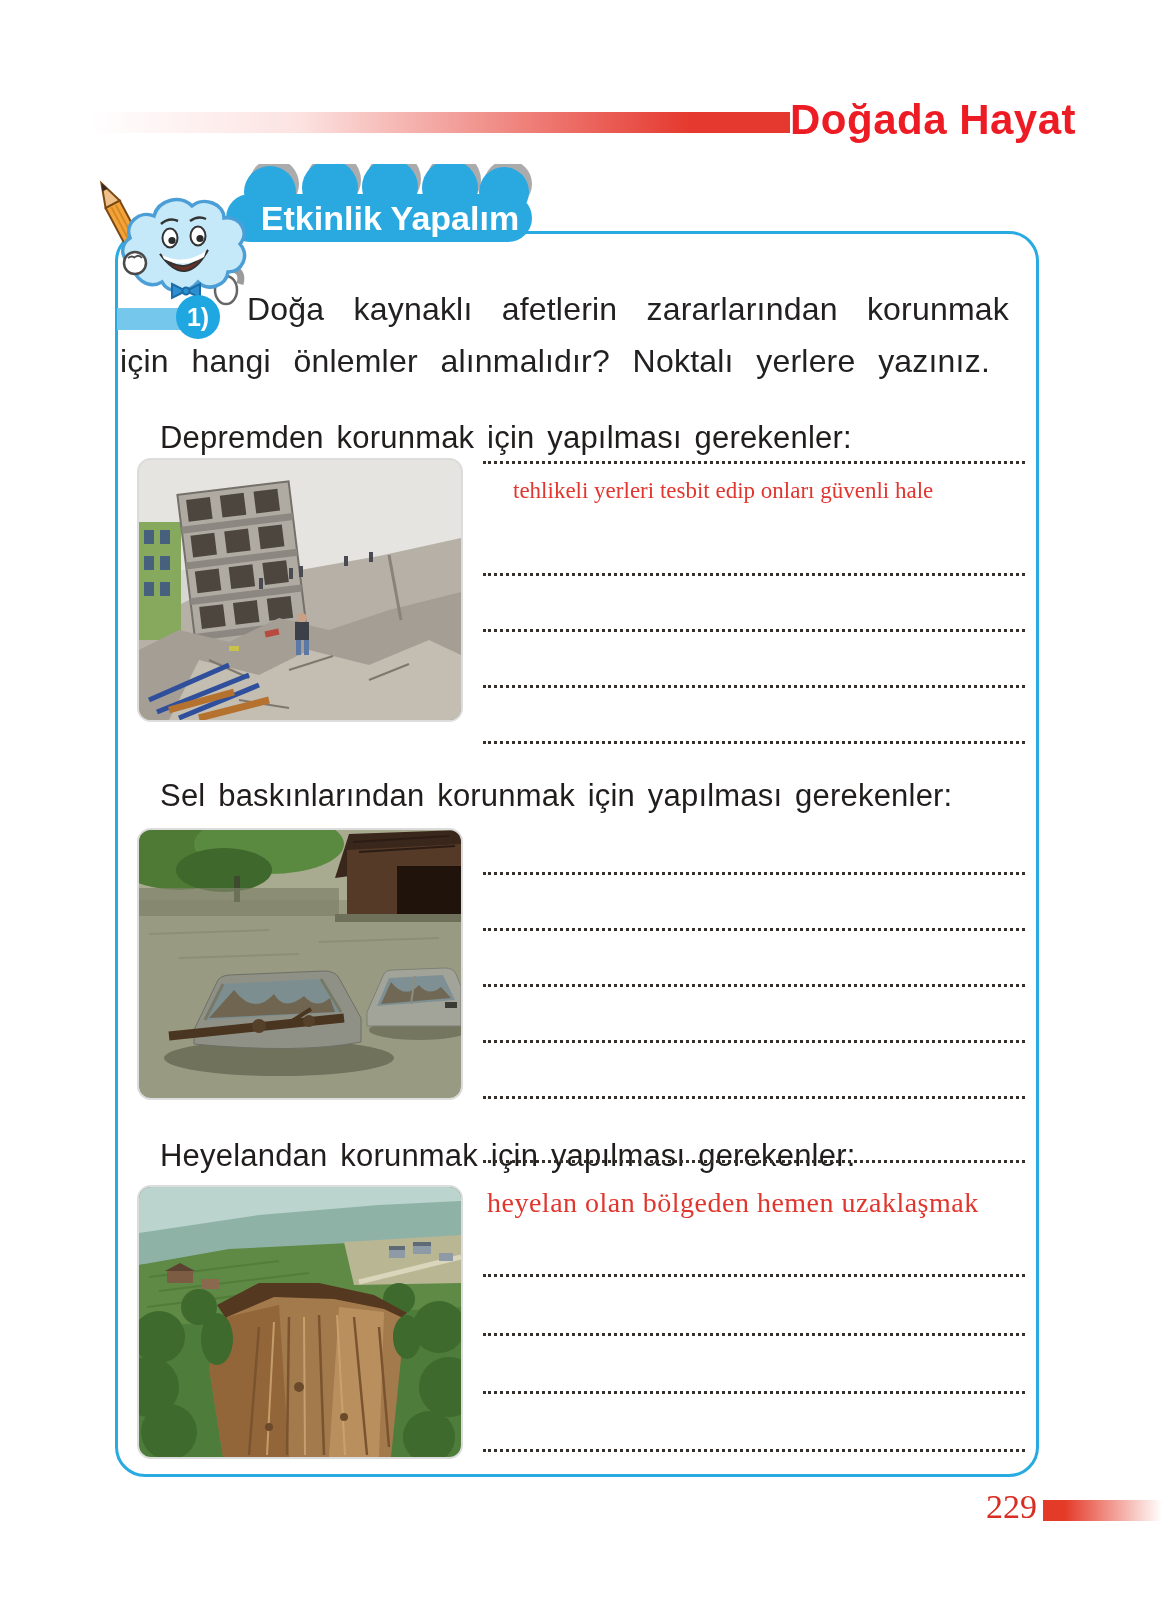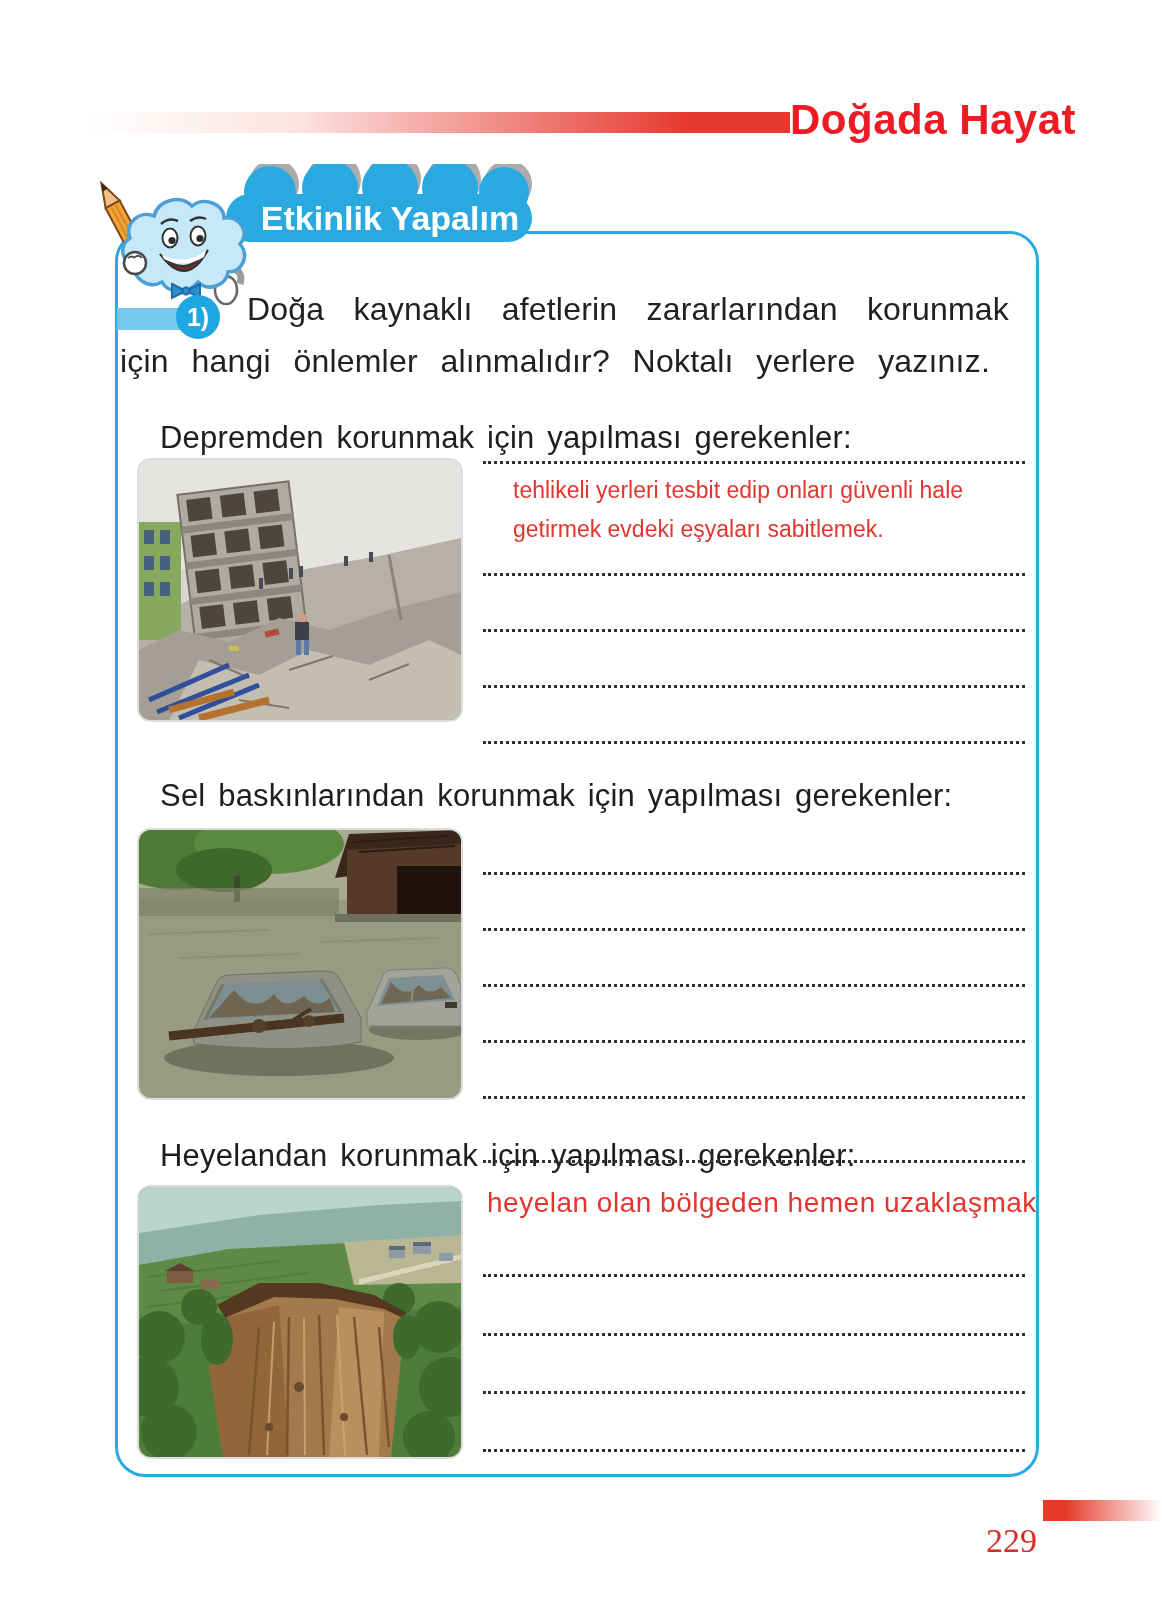--- a/index.html
+++ b/index.html
@@ -47,7 +47,7 @@
   .lines.s3 .dotline:nth-of-type(4){top:231px}
   .lines.s3 .dotline:nth-of-type(5){top:289px}
   .answer{position:absolute;color:#e0362e;z-index:3;}
-  .answer span{display:block;white-space:nowrap;}
+  .answer span{display:block;white-space:nowrap;font-family:Liberation Serif, serif;}
   .answer.a1{left:30px;top:10px;font-size:23px;line-height:39px;}
   .answer.a2{left:17px;top:20px;font-size:24px;}
   .answer.a3{left:4px;top:27px;font-size:28px;letter-spacing:.5px;}

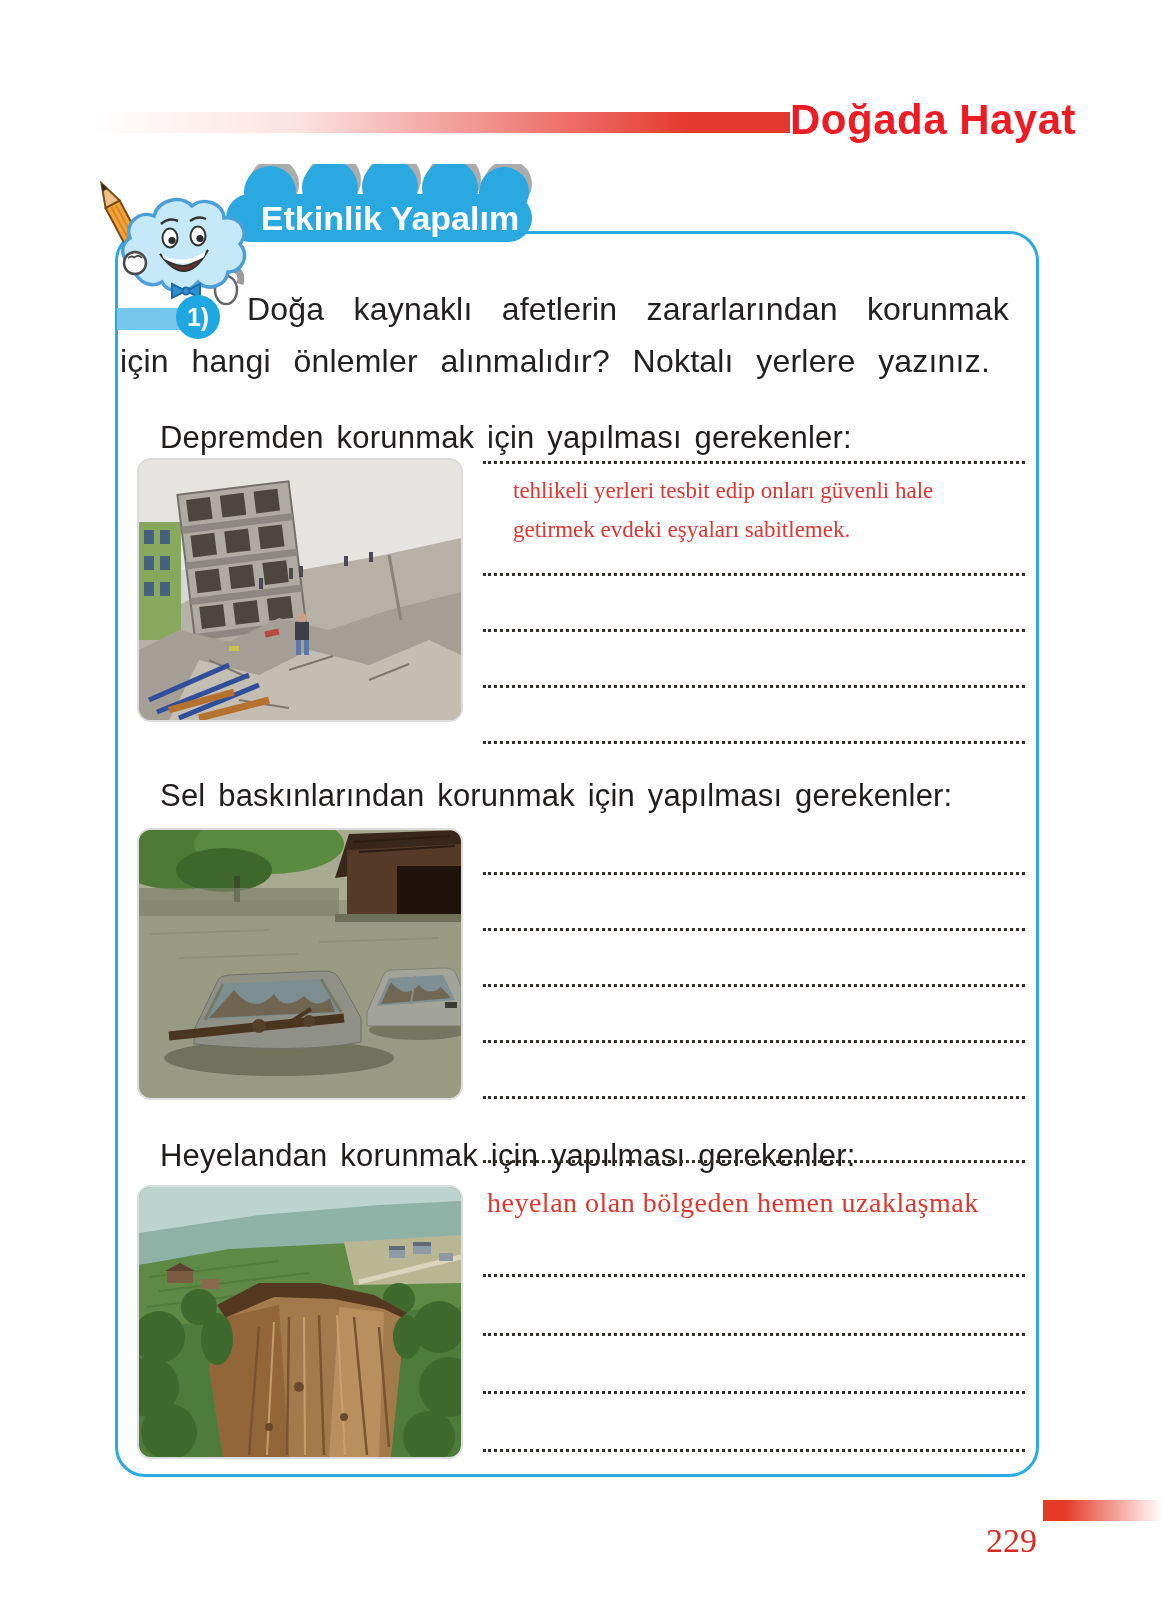--- a/index.html
+++ b/index.html
@@ -191,7 +191,6 @@
 <div class="lines s1">
   <div class="answer a1">
     <span>tehlikeli yerleri tesbit edip onları güvenli hale</span>
-    <span>getirmek evdeki eşyaları sabitlemek.</span>
   </div>
   <div class="dotline"></div>
   <div class="dotline"></div>

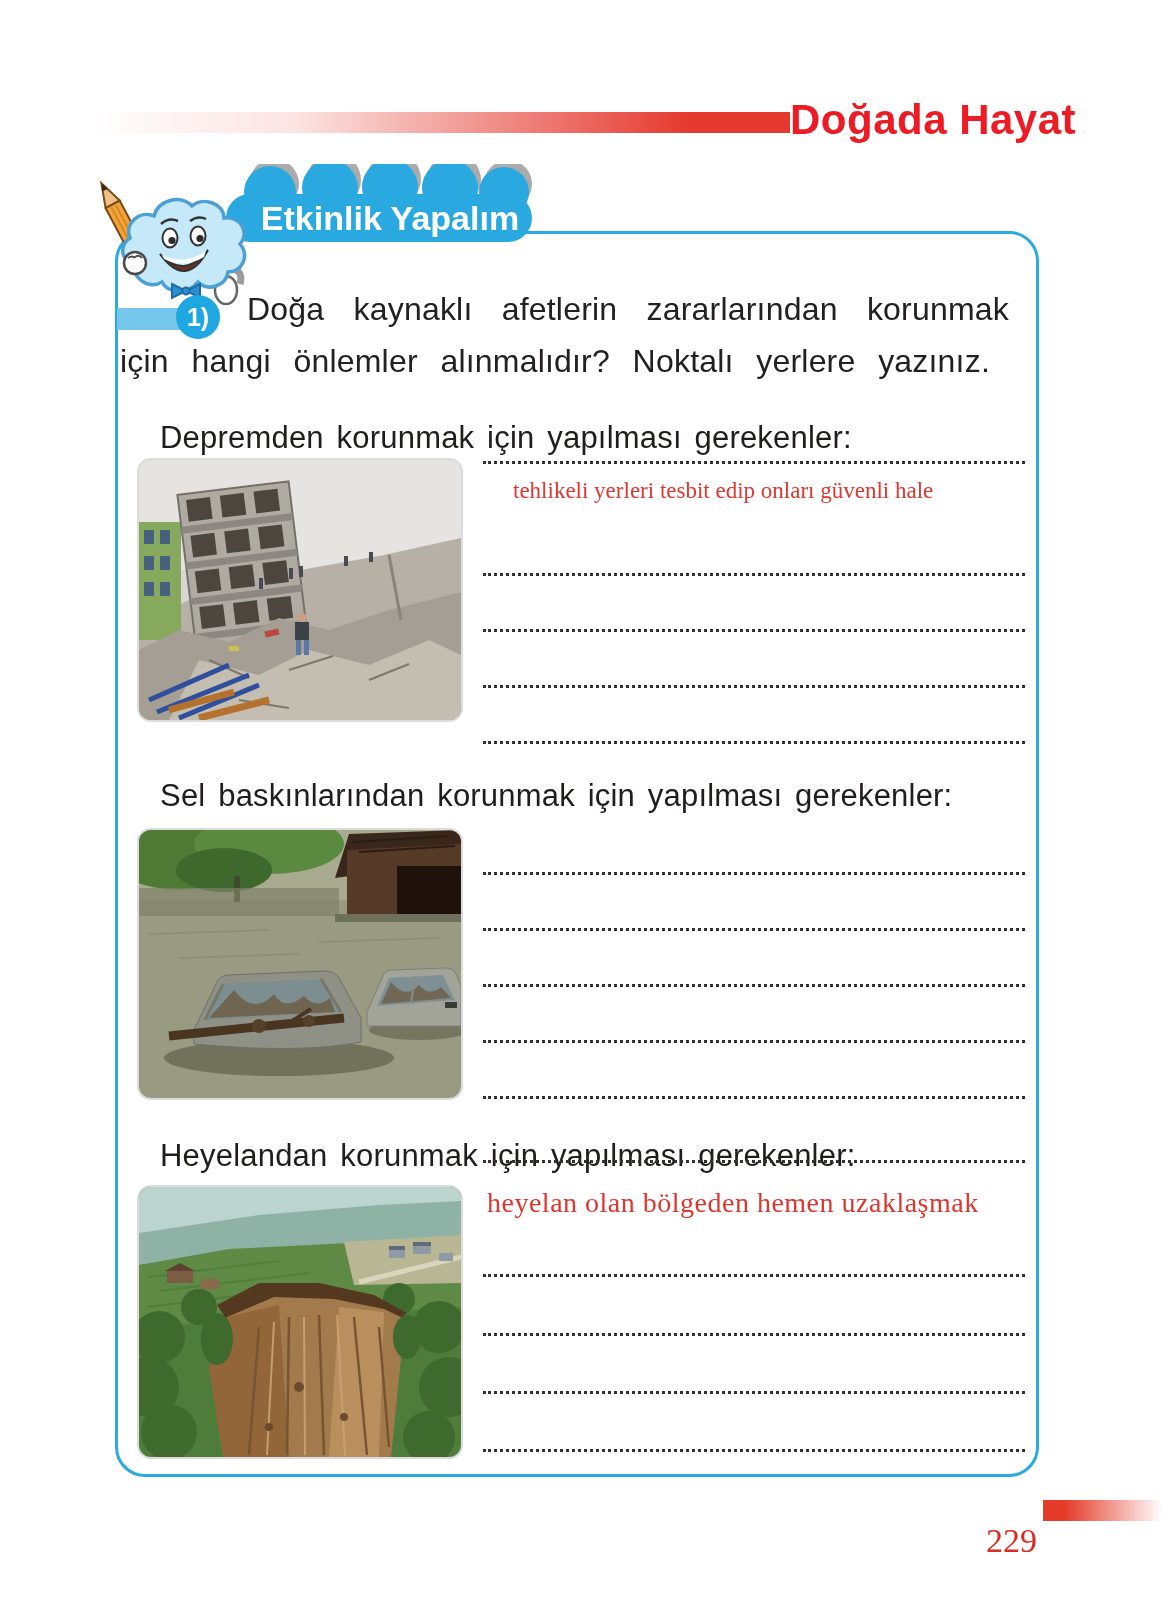--- a/index.html
+++ b/index.html
@@ -53,7 +53,7 @@
   .answer.a3{left:4px;top:27px;font-size:28px;letter-spacing:.5px;}
   
   .pg-num{position:absolute;left:975px;top:1488px;width:62px;text-align:right;
-    font-family:"Liberation Serif",serif;font-size:34px;color:#d92c22;margin-top:34px;}
+    font-family:"Liberation Serif",serif;font-size:34px;color:#d92c22;}
   .ftr-rule{position:absolute;left:1043px;top:1500px;width:119px;height:21px;
     background:linear-gradient(90deg,#e43a28 0%,#e43a28 18%,rgba(228,58,40,.05) 96%,rgba(228,58,40,0) 100%);}
 </style>

